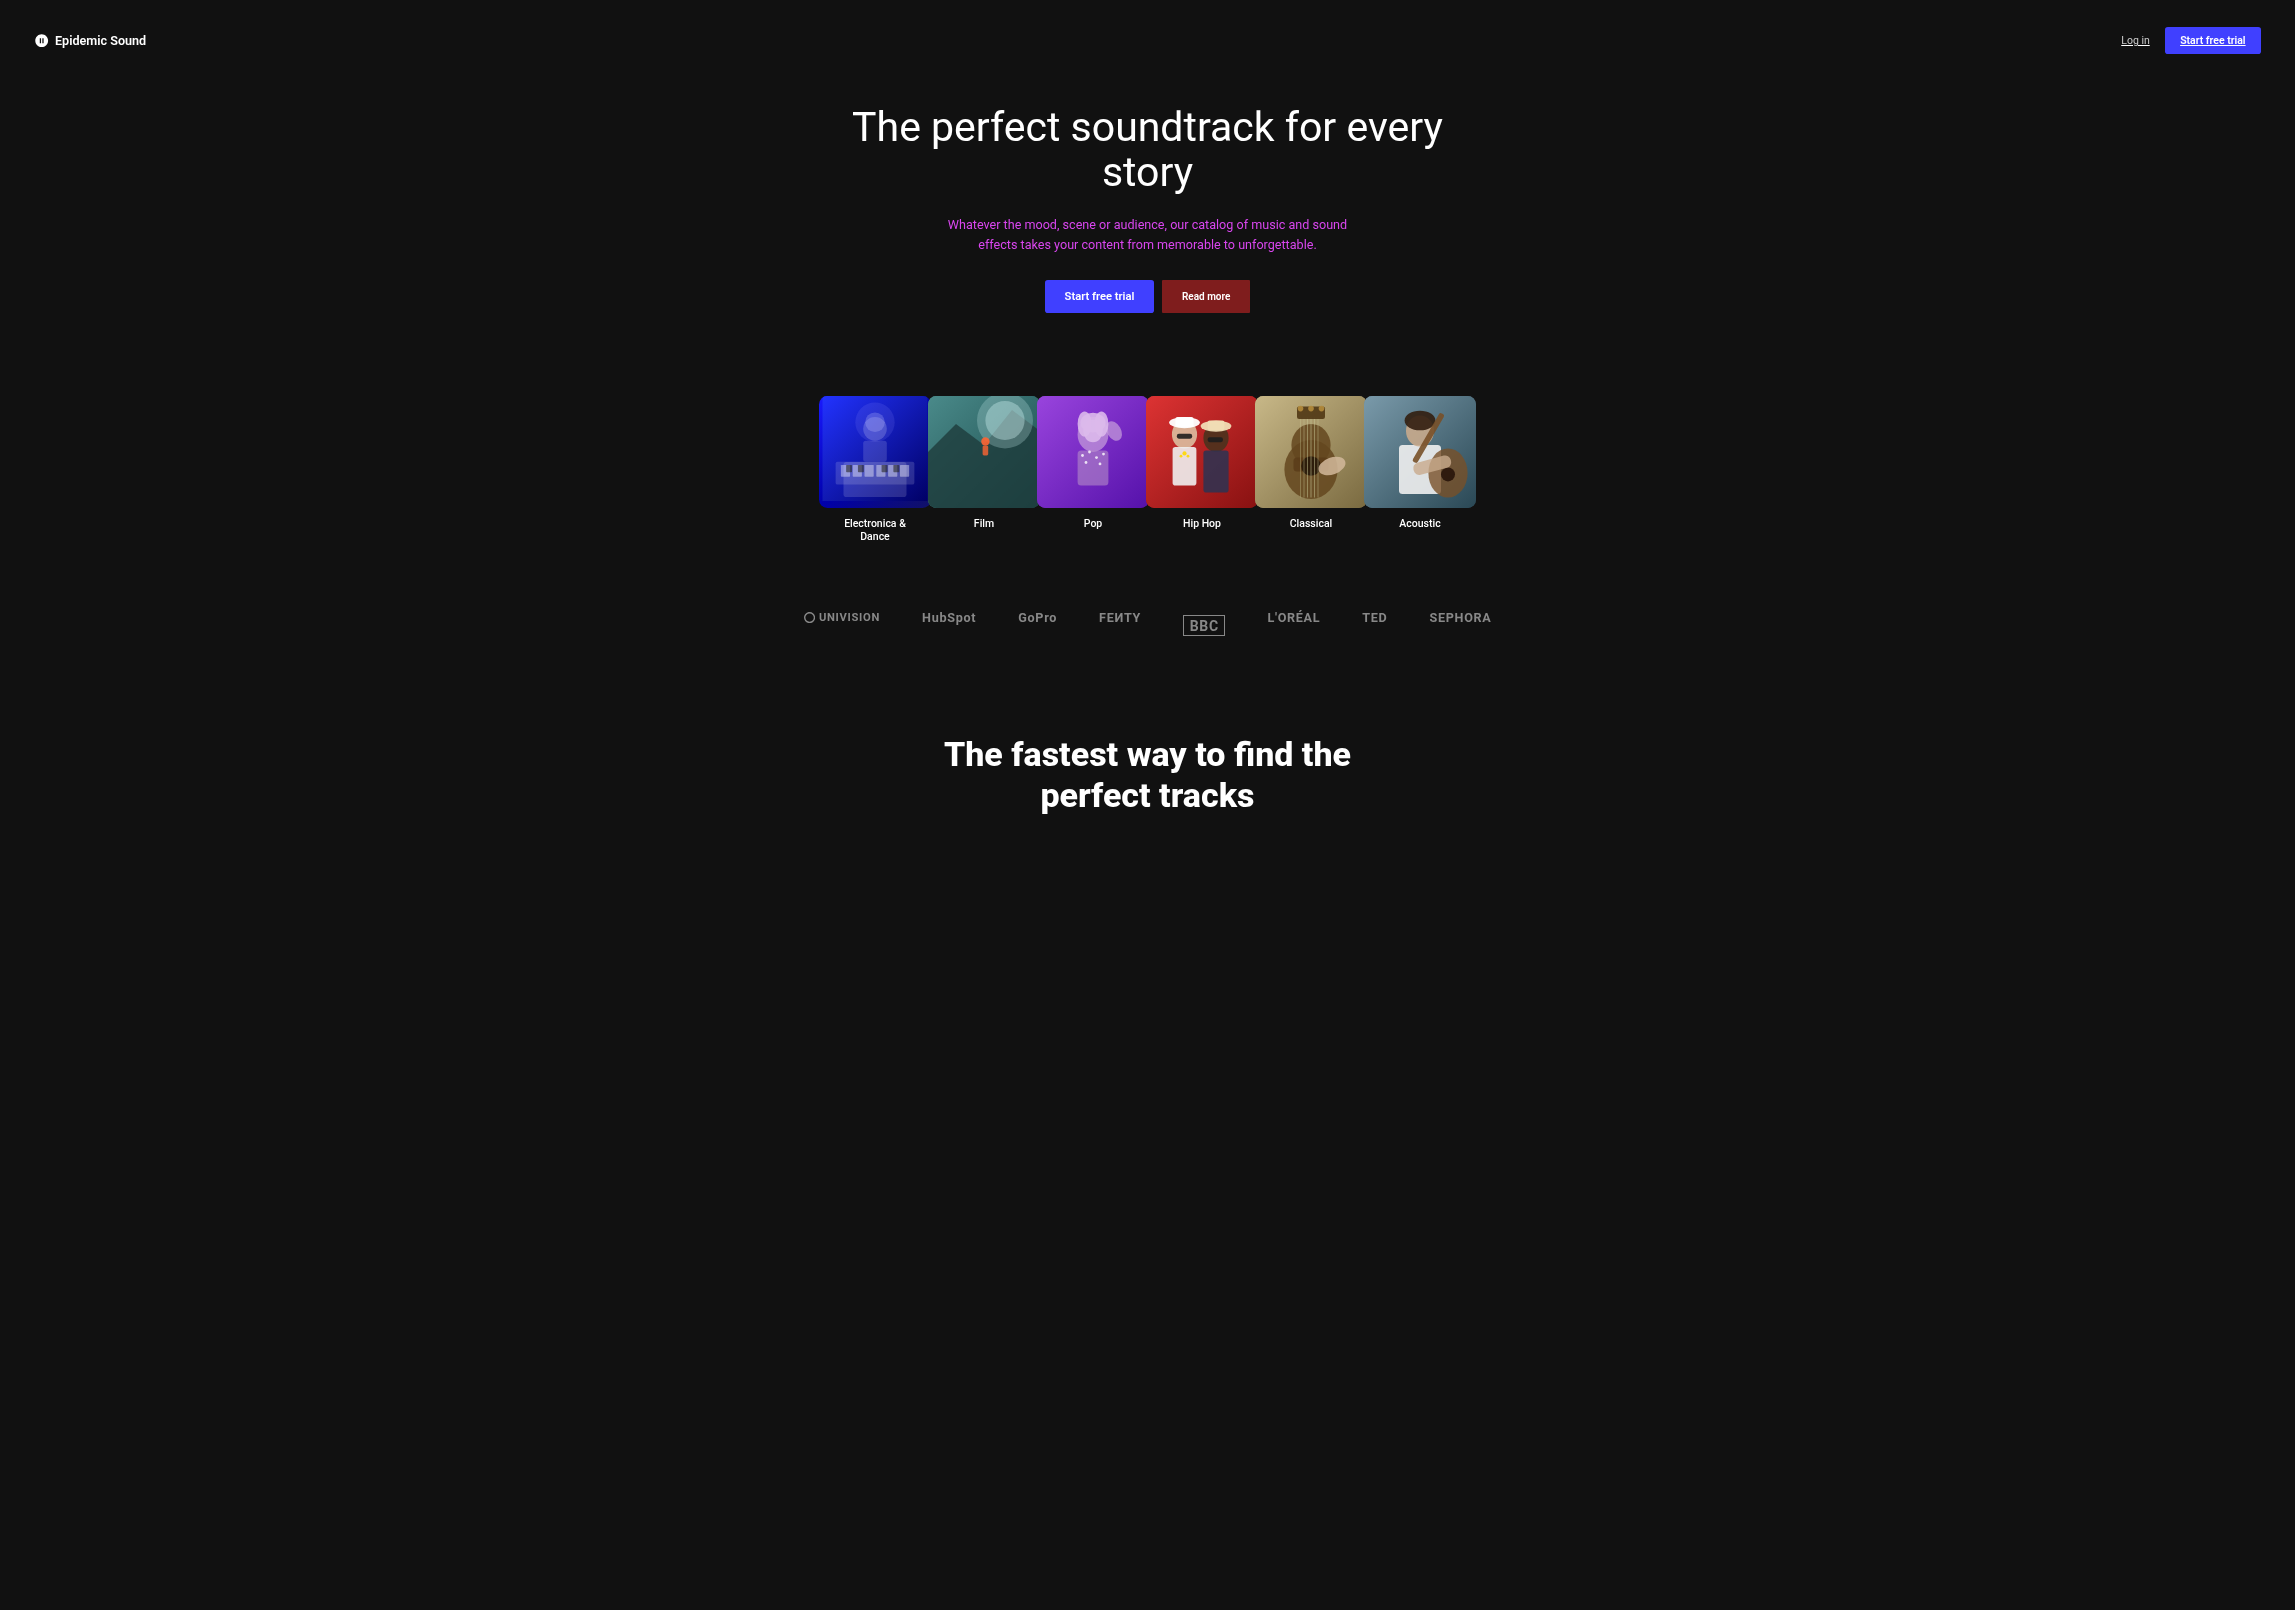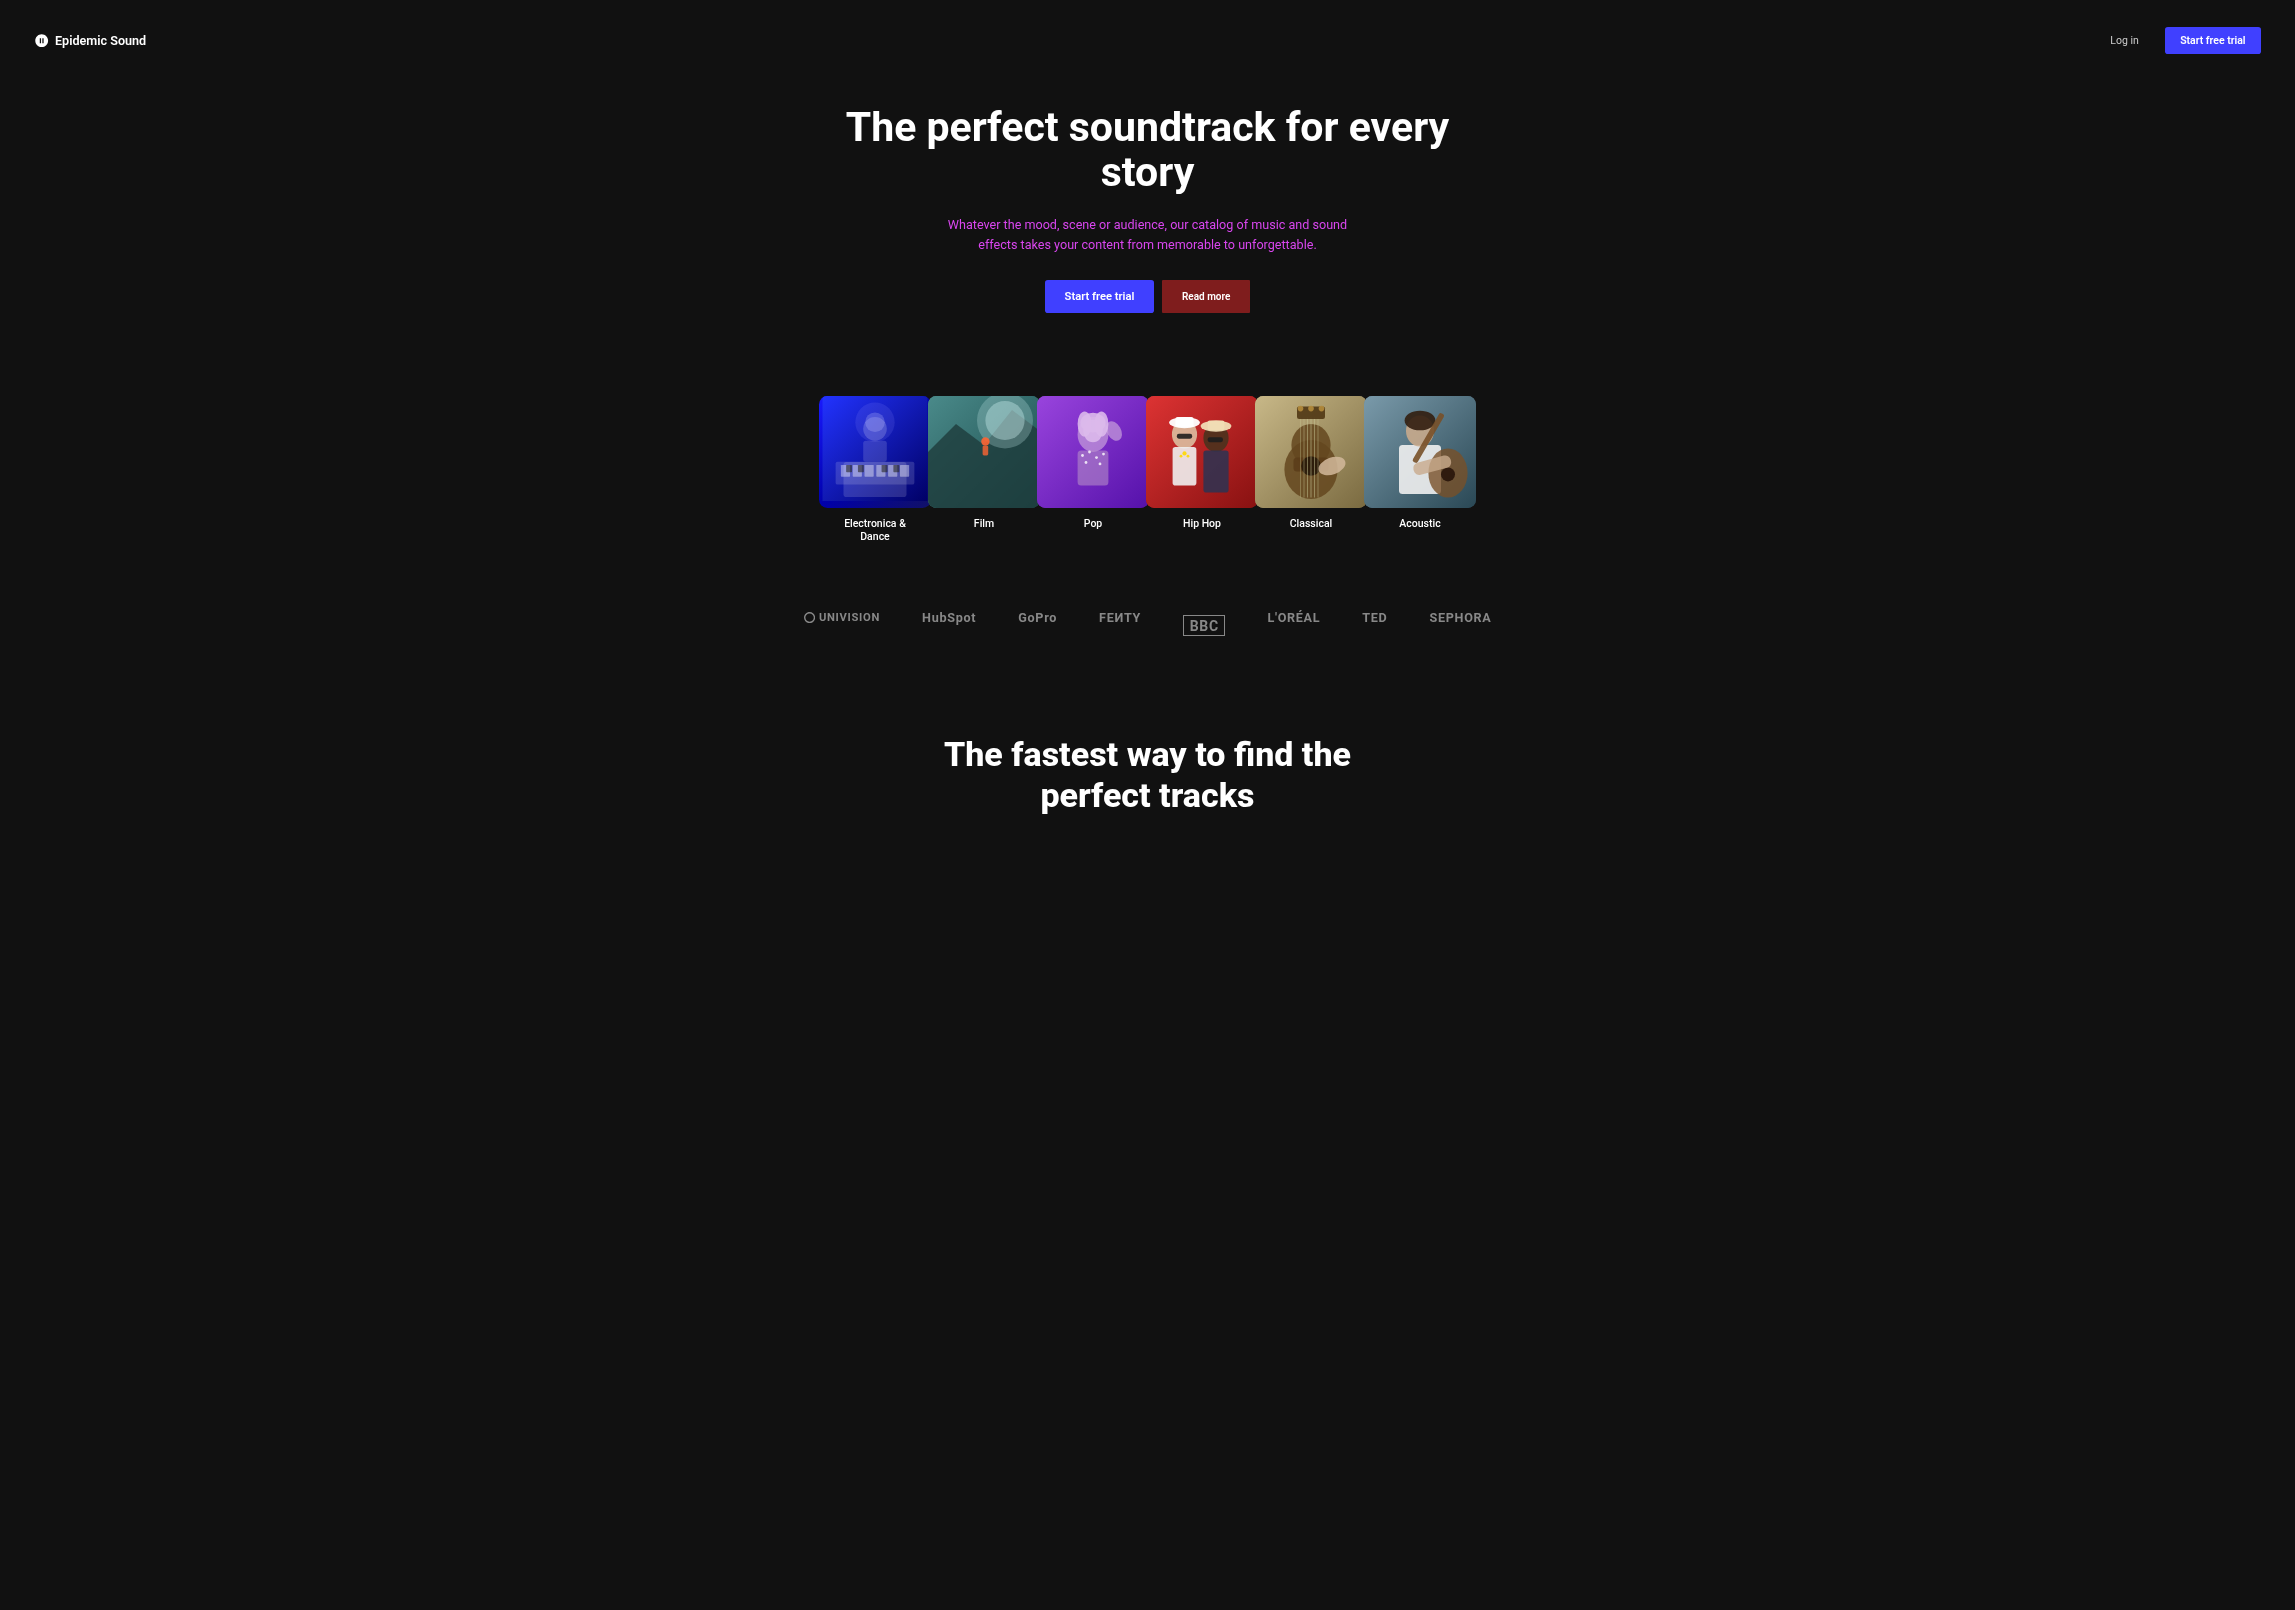--- a/index.html
+++ b/index.html
@@ -46,7 +46,8 @@
     .nav-right {
       display: flex;
       align-items: center;
-      gap: 26px;
+      gap: 15px;
+      text-decoration: underline;
     }
 
     .btn-login {

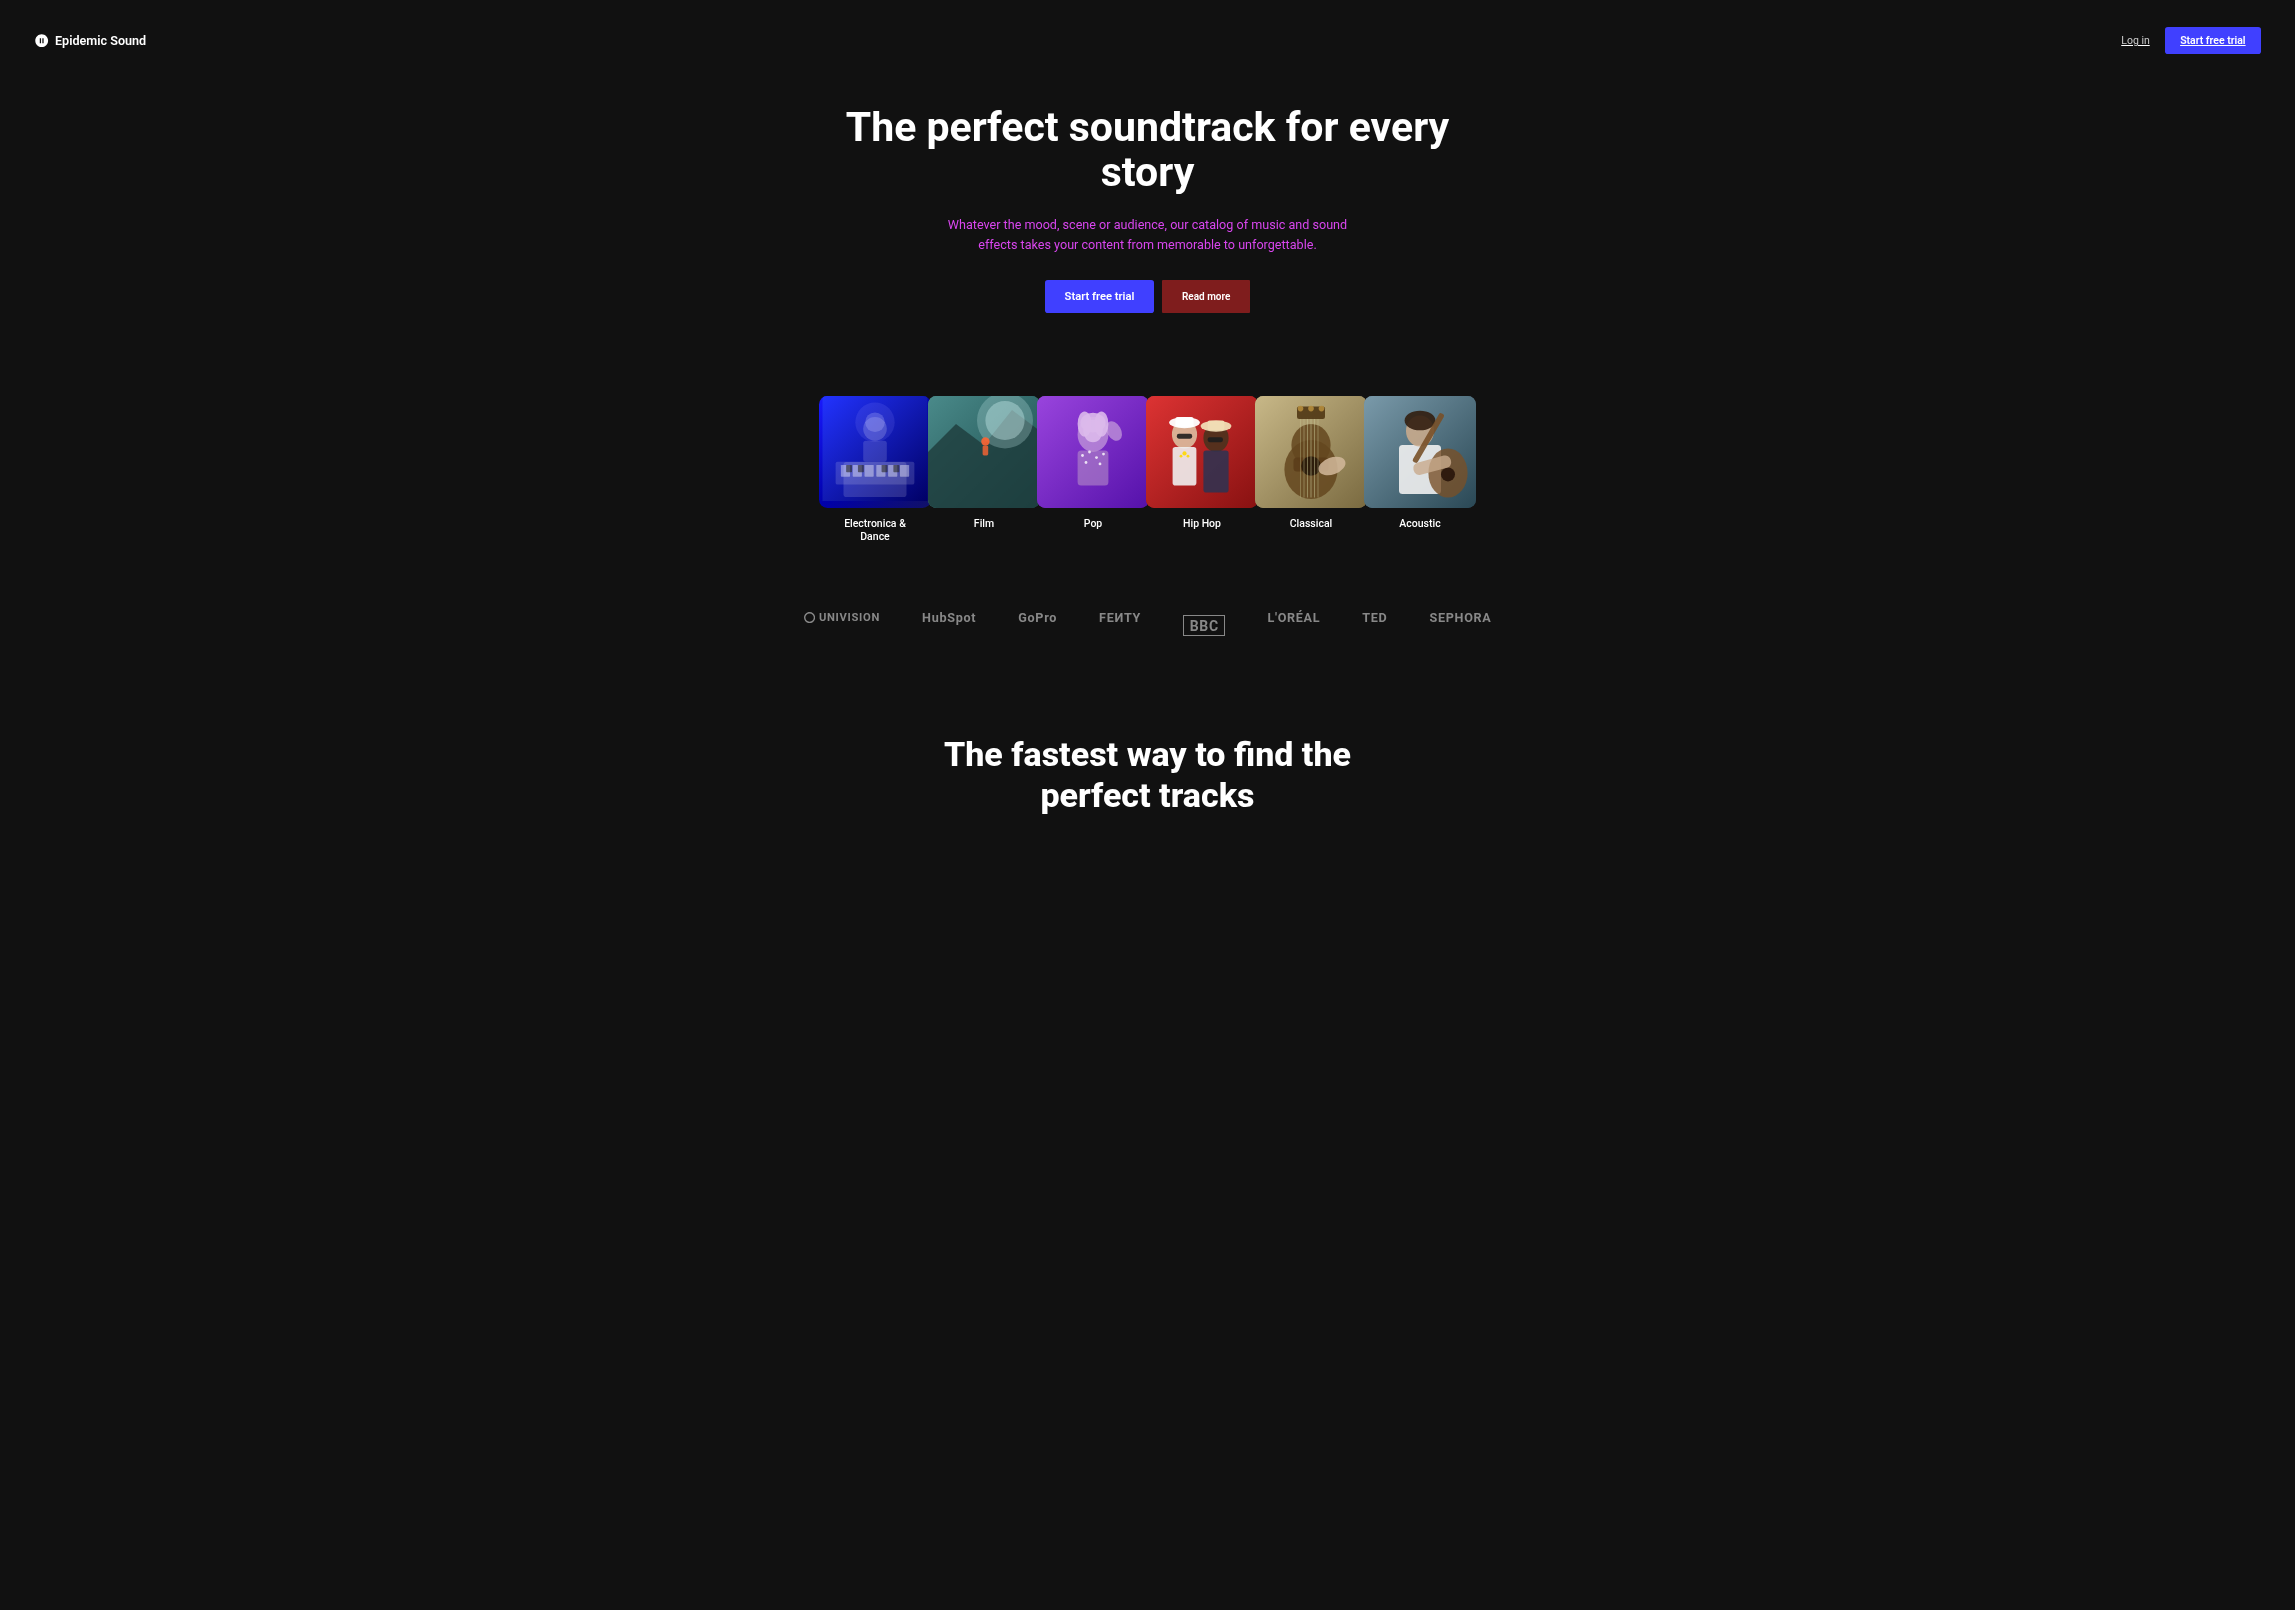--- a/index.html
+++ b/index.html
@@ -79,7 +79,7 @@
 
     .hero-title {
       font-size: 41px;
-      font-weight: 700;
+      font-weight: 400;
       line-height: 1.1;
       margin-bottom: 19.6px;
       max-width: 629px;

